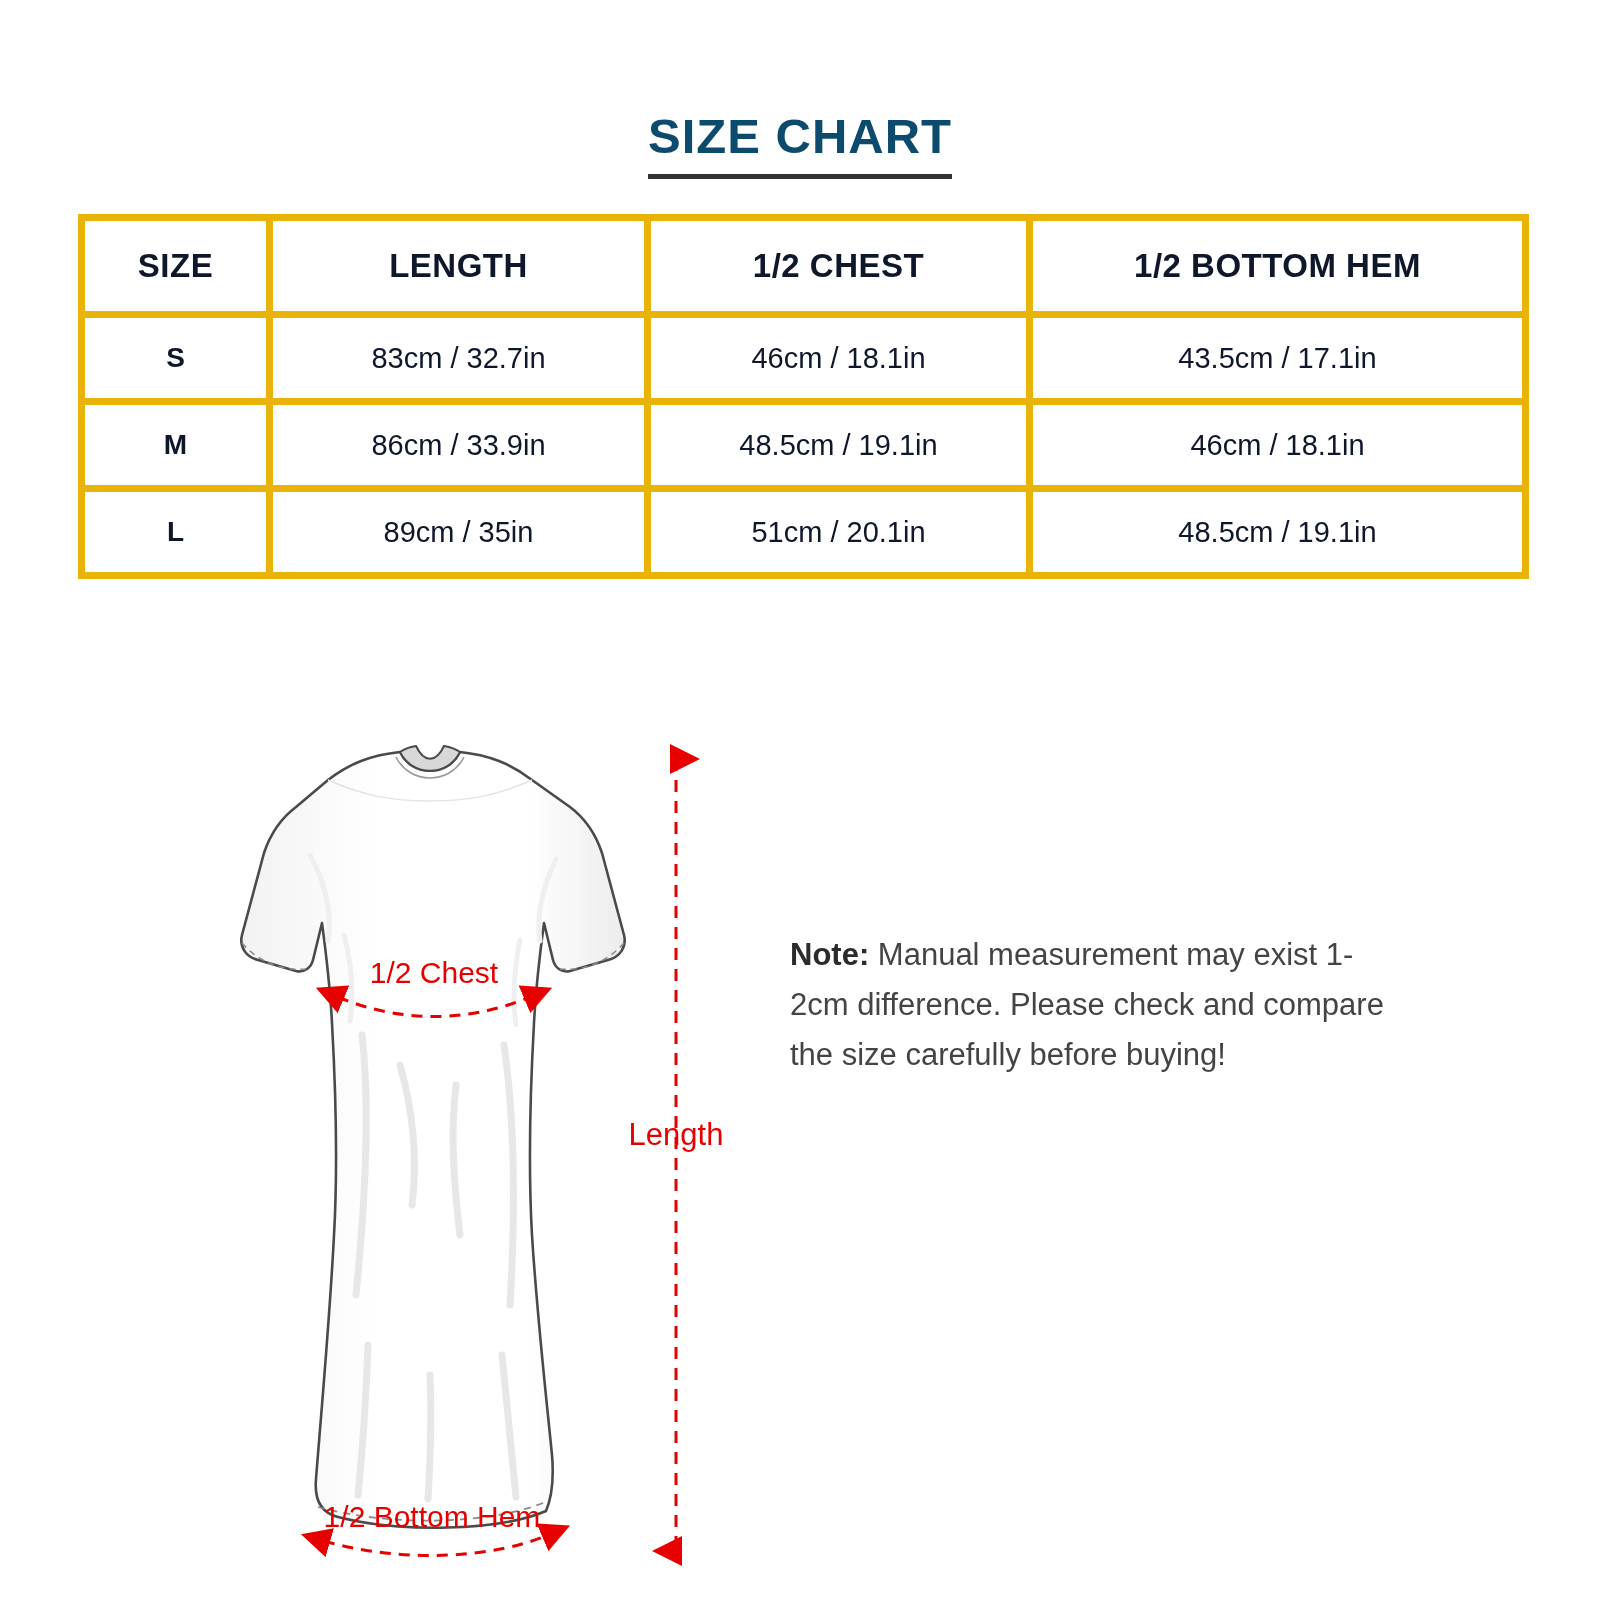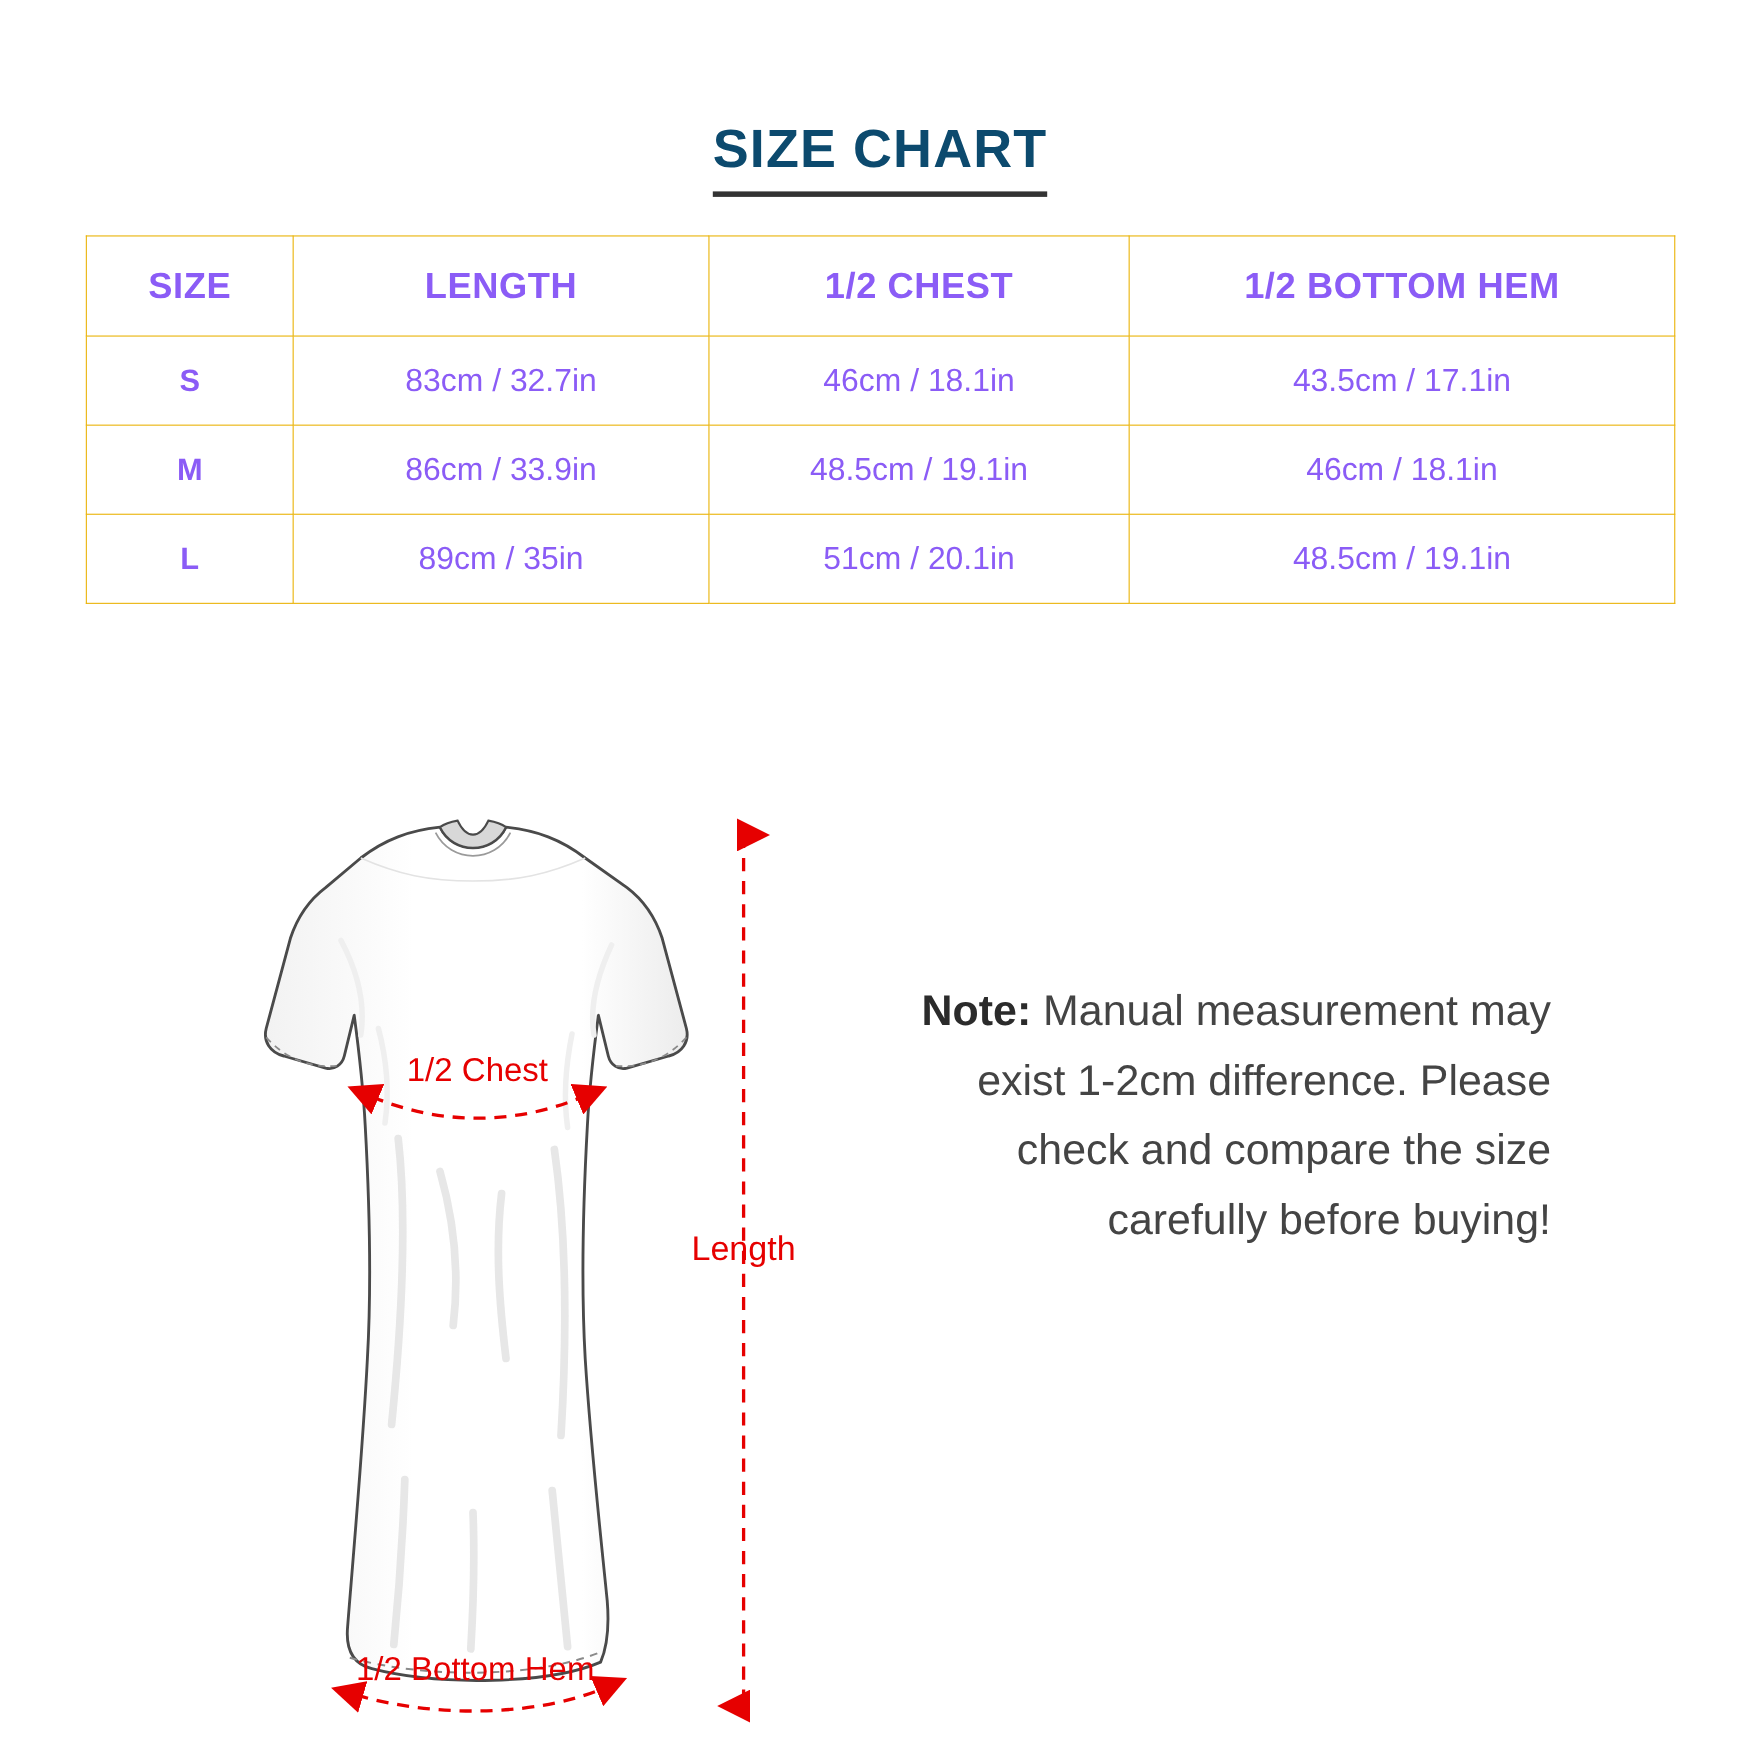--- a/index.html
+++ b/index.html
@@ -44,9 +44,9 @@
     table-layout: fixed;
   }
   .size-table th, .size-table td {
-    border: 1px solid #eab308;
+    border: 7px solid #eab308;
     text-align: center;
-    color: #8b5cf6;
+    color: #0f172a;
     margin-left: 29px;
   }
   .size-table th {

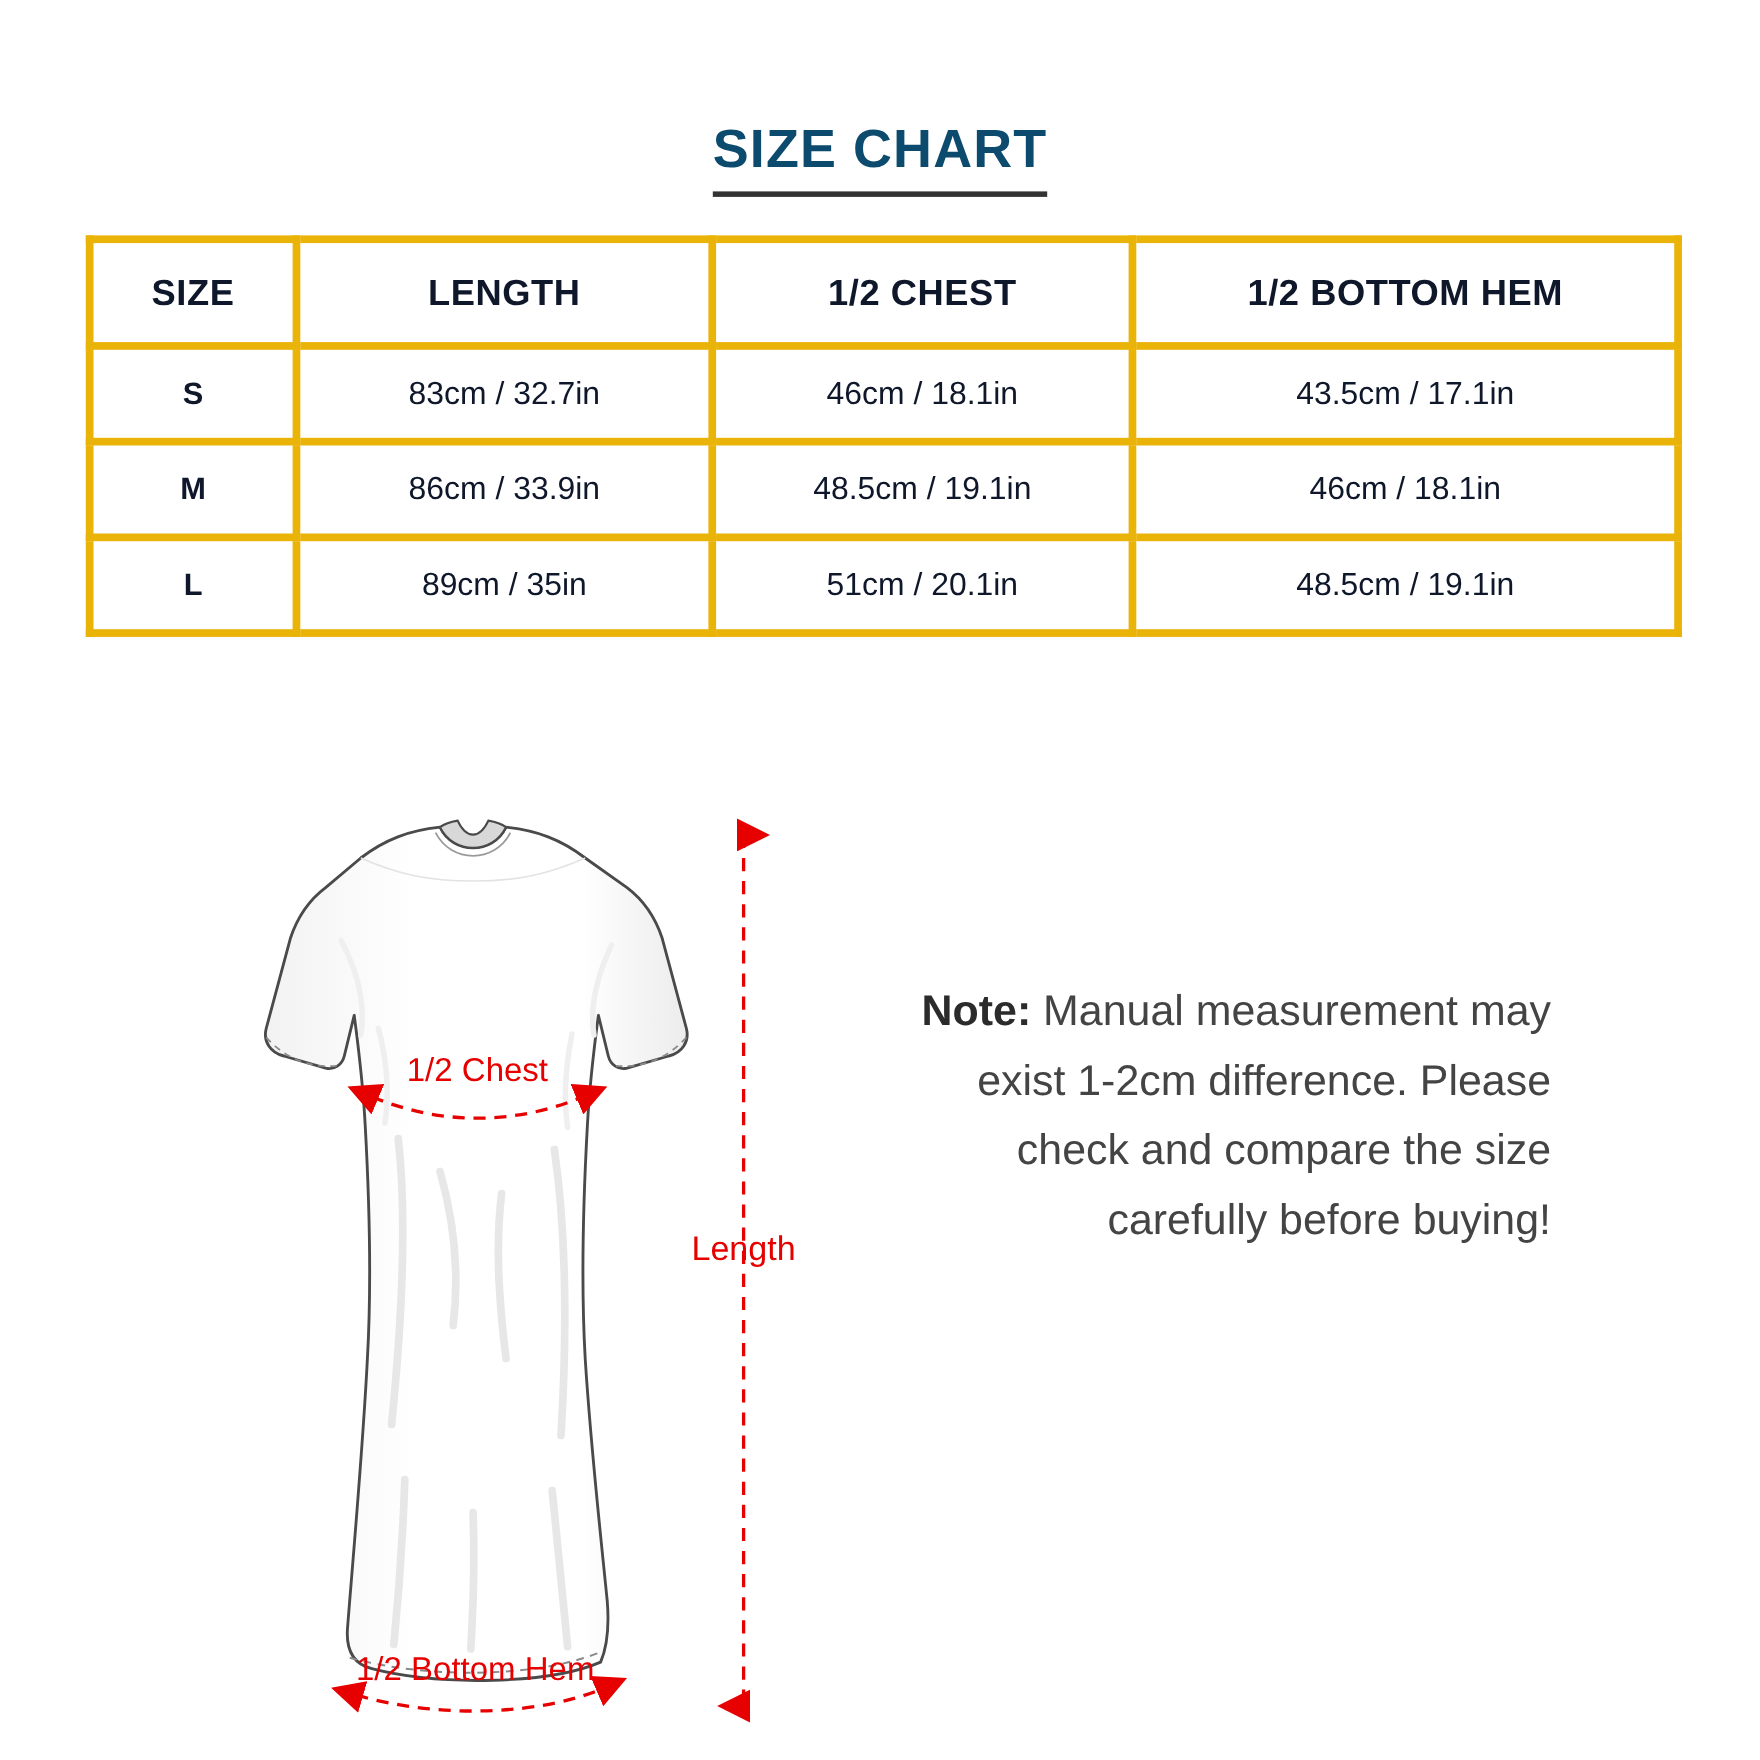--- a/index.html
+++ b/index.html
@@ -83,12 +83,11 @@
   .note {
     position: absolute;
     left: 790px;
-    top: 888px;
+    top: 930px;
     width: 620px;
-    font-size: 39px;
+    font-size: 31px;
     line-height: 1.62;
     color: #444444;
-    text-align: right;
   }
   .note b {
     color: #2b2b2b;

